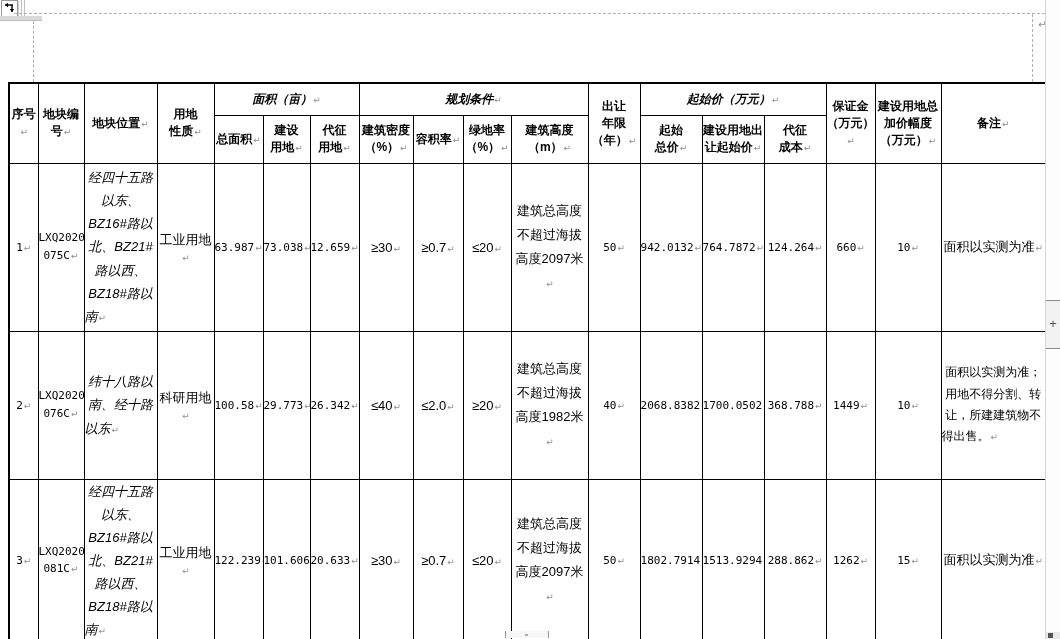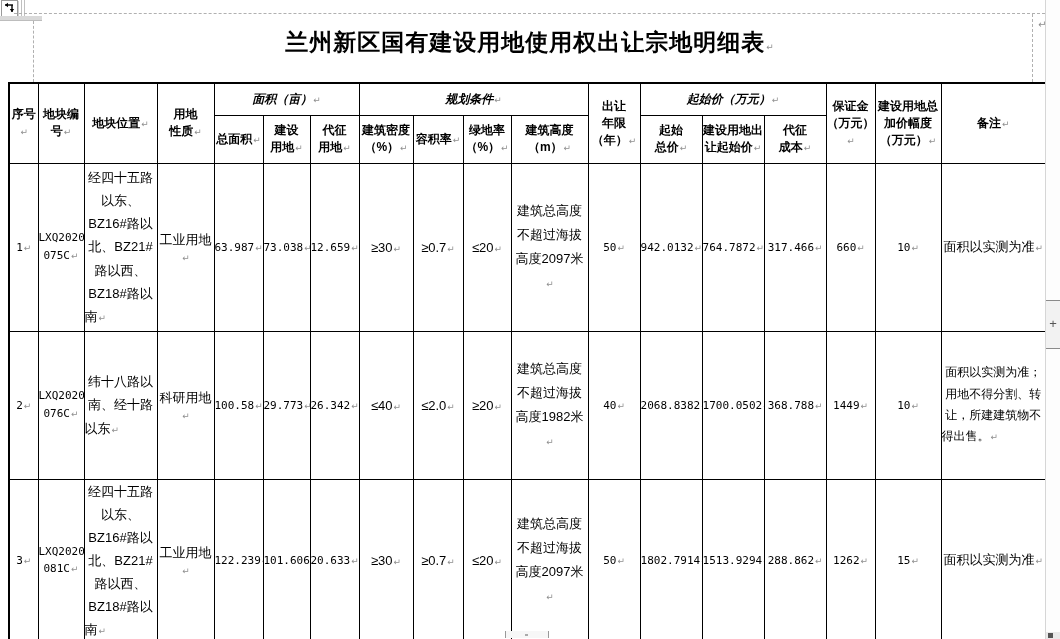--- a/index.html
+++ b/index.html
@@ -74,9 +74,6 @@
   <div class="dash-v-left"></div>
   <div class="dash-v-right"></div>
 
-  <div class="title">
-    <span class="pm">兰州新区国有建设用地使用权出让宗地明细表</span>
-  </div>
 
   <span class="pmark" style="left:1038px;top:14px"></span>
   <span class="pmark" style="left:1047px;top:82px"></span>

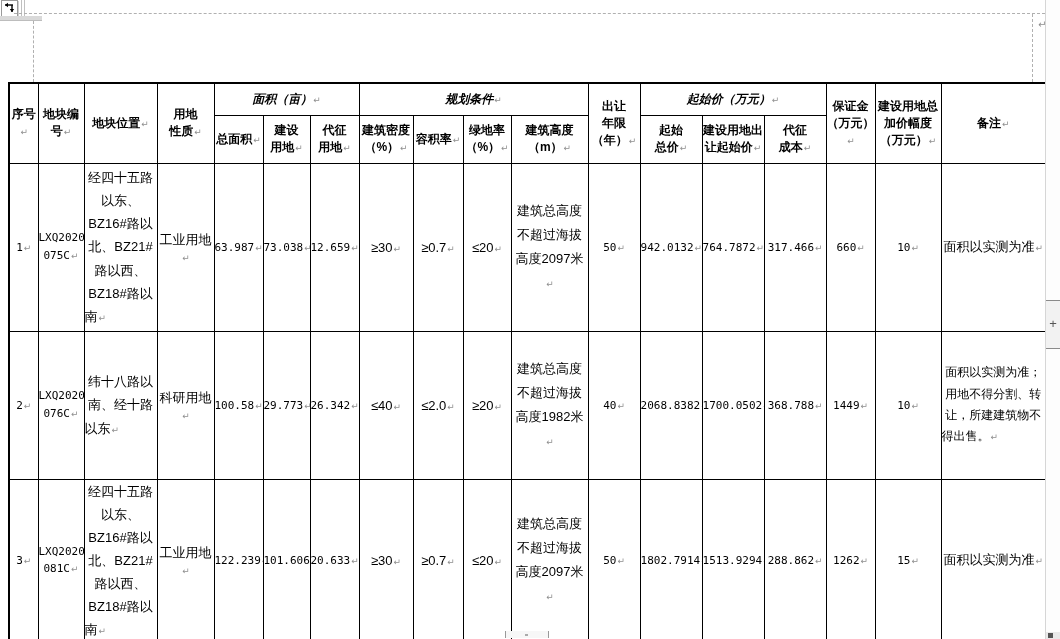--- a/index.html
+++ b/index.html
@@ -49,7 +49,7 @@
   .num{font-family:"DejaVu Sans Mono","Liberation Mono",monospace;font-size:11px;}
   .plot{font-family:"DejaVu Sans Mono","Liberation Mono",monospace;font-size:11px;
         white-space:pre-line;line-height:1.6;}
-  .loc{text-align:justify;text-align-last:left;padding:0 3px;line-height:1.78;font-size:13px;}
+  .loc{text-align:justify;text-align-last:left;padding:0 3px;line-height:1.78;font-size:13px;font-style:italic;}
   .h-desc{padding:0 9px;line-height:1.85;font-size:13px;}
   .remark-l{text-align:justify;text-align-last:left;padding:0 2px;line-height:1.78;font-size:12px;}
 </style>

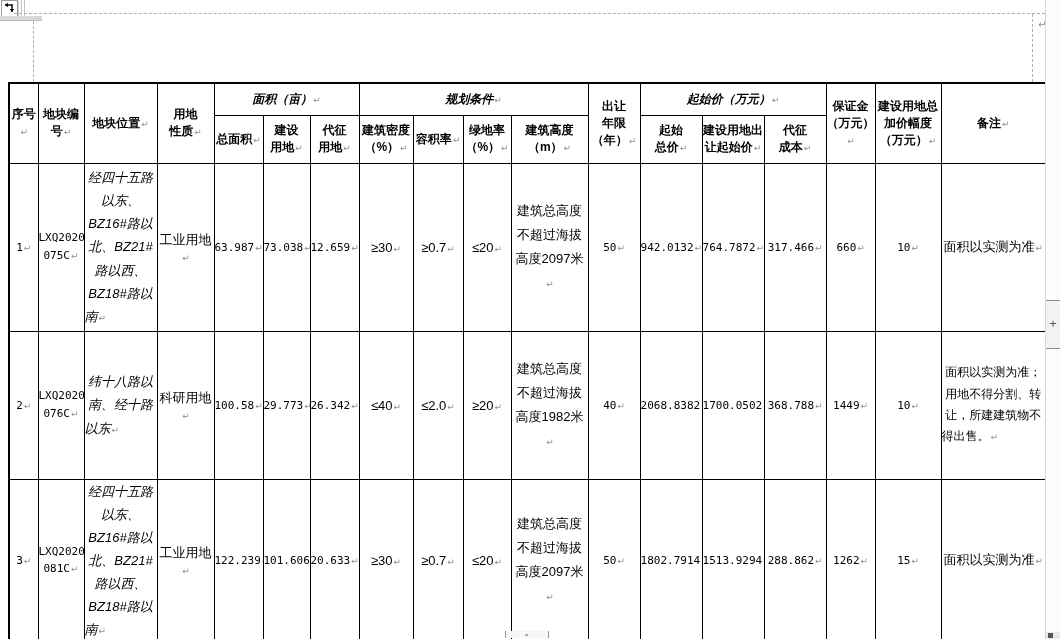--- a/index.html
+++ b/index.html
@@ -161,7 +161,7 @@
       <td class="num pm">50</td>
       <td class="num pm">942.0132</td>
       <td class="num pm">764.7872</td>
-      <td class="num pm">317.466</td>
+      <td class="num pm">124.264</td>
       <td class="num pm">660</td>
       <td class="num pm">10</td>
       <td class="cn pm">面积以实测为准</td>

